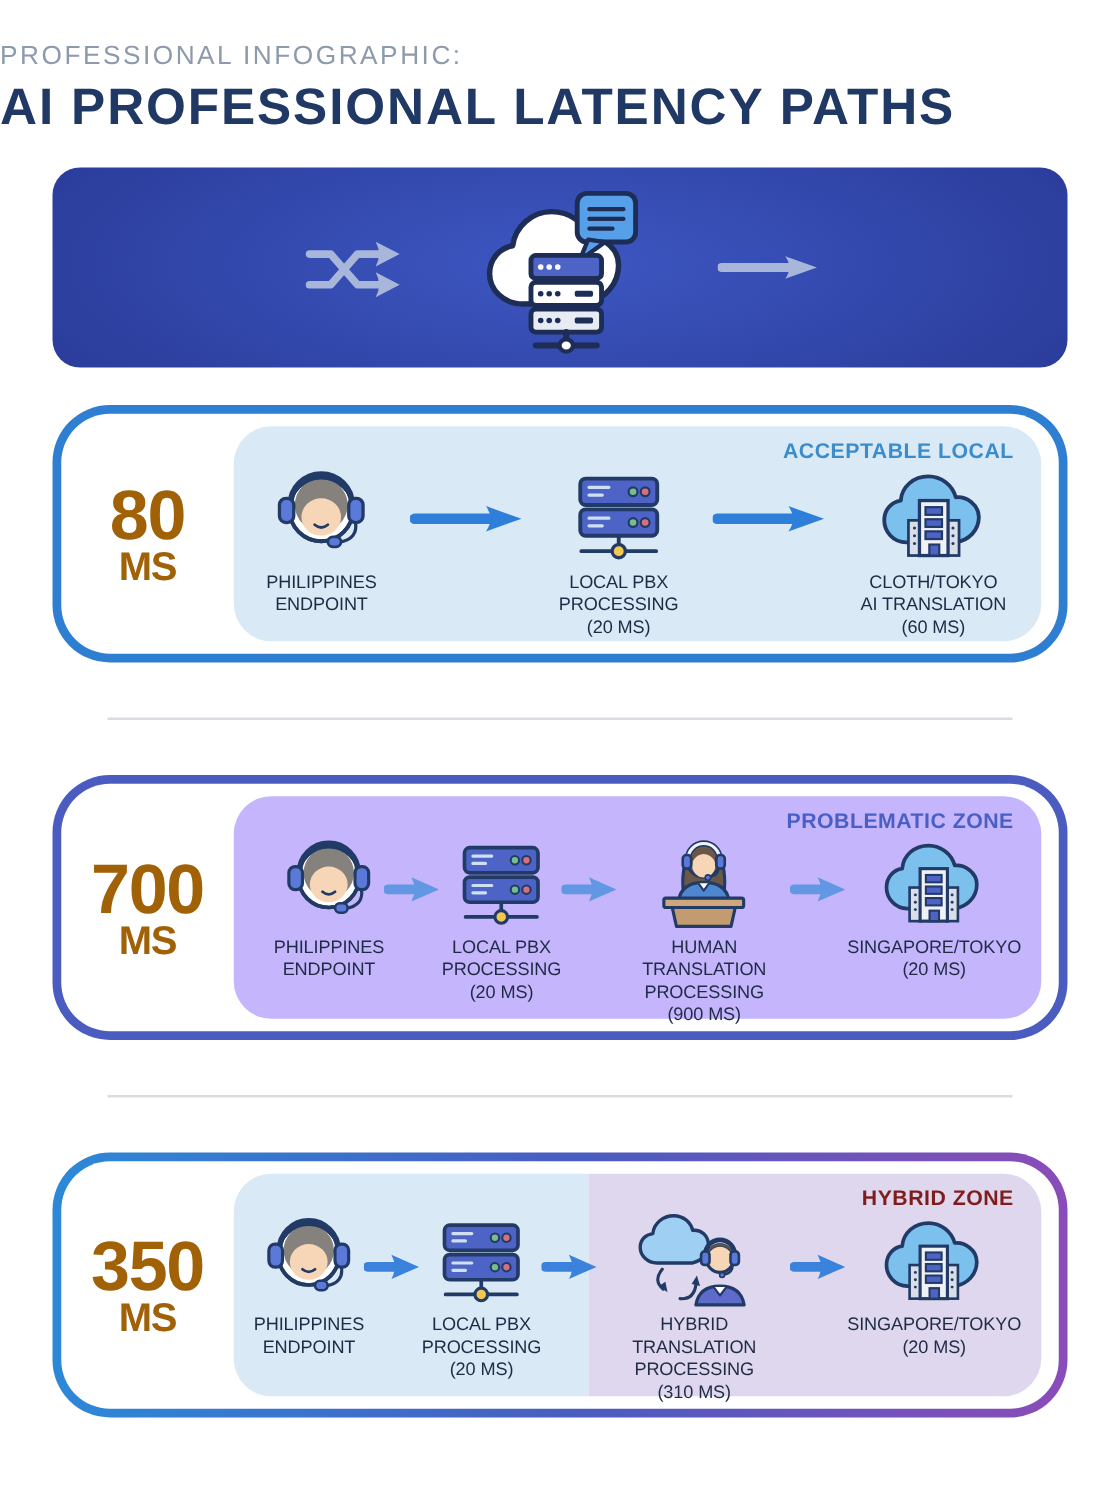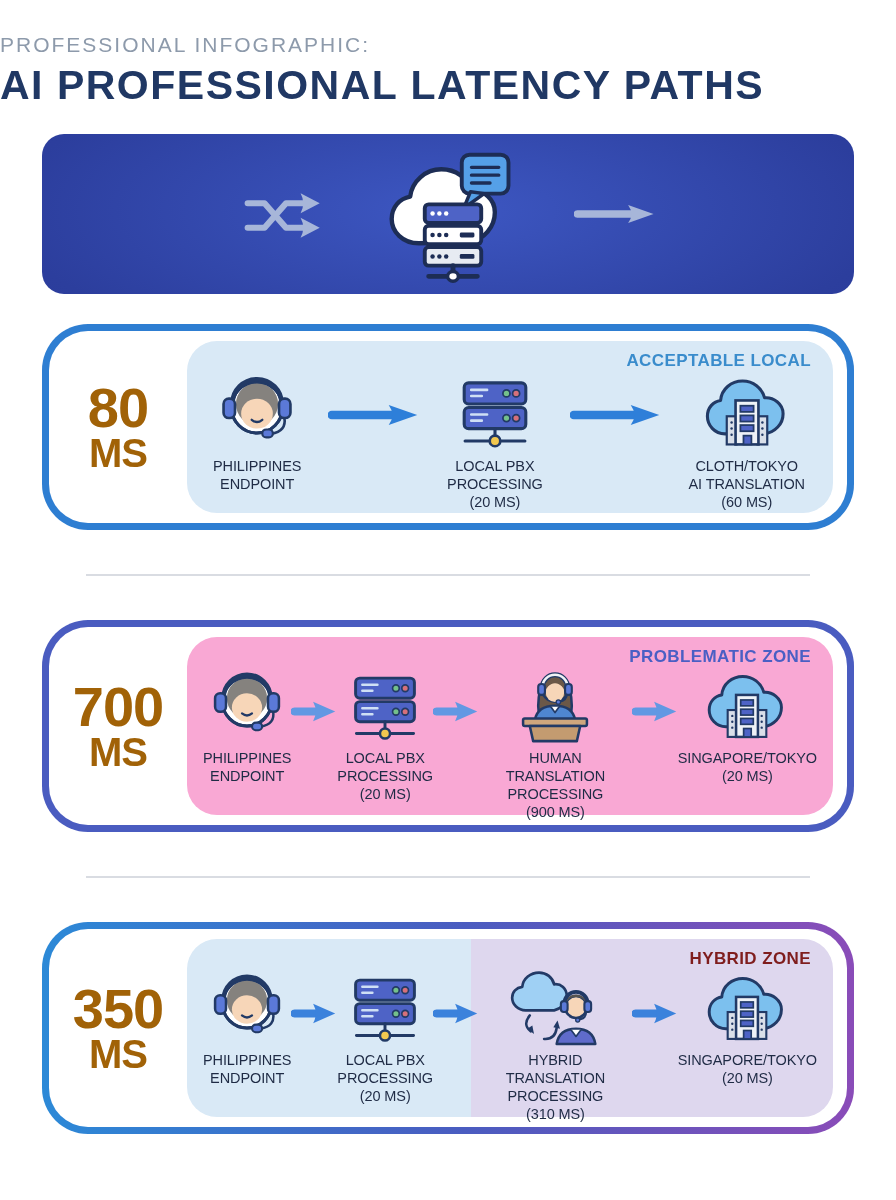--- a/index.html
+++ b/index.html
@@ -29,7 +29,7 @@
 
   .latency{flex:0 0 138px;text-align:center;color:#a16207;font-weight:bold;line-height:0.94;letter-spacing:-1px;}
   .latency-value{font-size:56px;}
-  .latency-unit{font-size:40px;}
+  .latency-unit{font-size:32px;}
 
   .panel{position:relative;flex:1;height:172px;border-radius:30px;display:flex;}
   .zone-2 .panel,.zone-3 .panel{height:178px;}

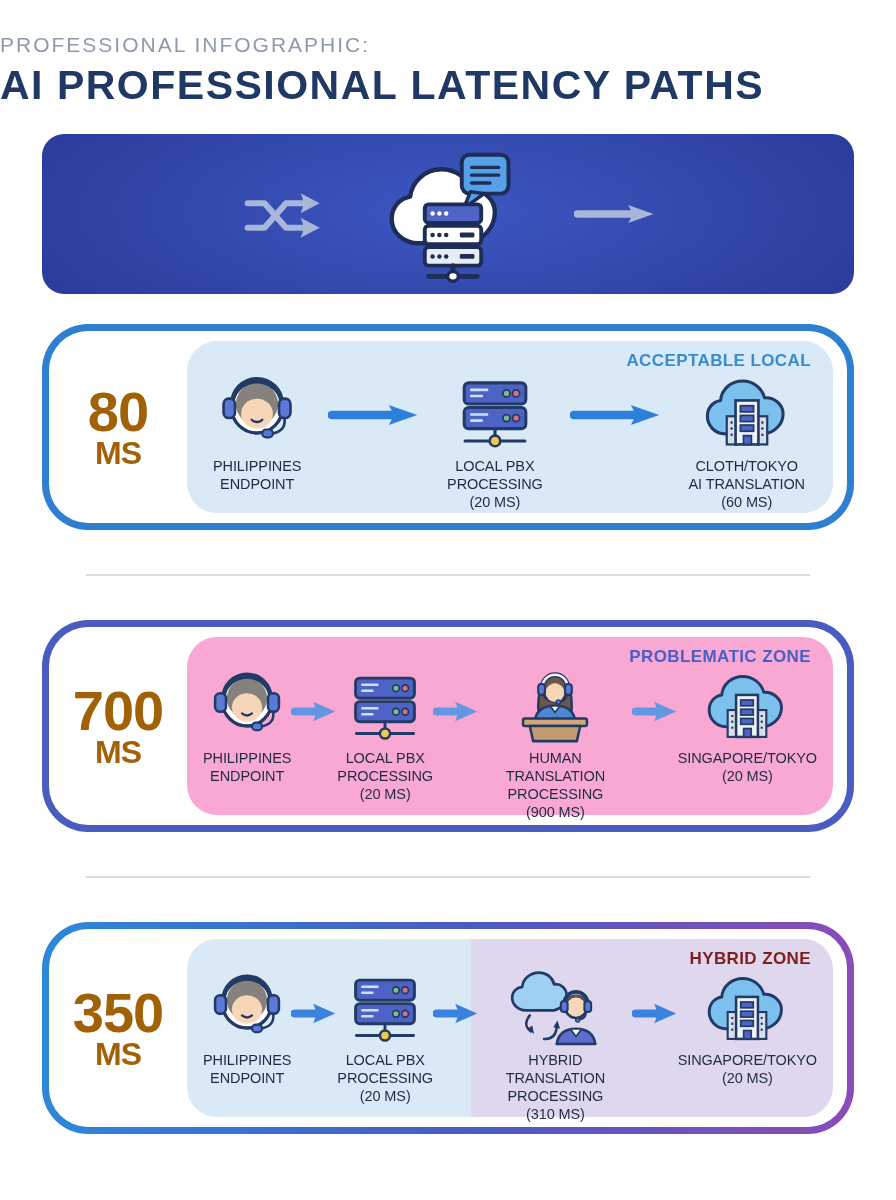--- a/index.html
+++ b/index.html
@@ -34,7 +34,7 @@
   .panel{position:relative;flex:1;height:172px;border-radius:30px;display:flex;}
   .zone-2 .panel,.zone-3 .panel{height:178px;}
   .zone-1 .panel{background:#d9e9f6;}
-  .zone-2 .panel{background:#f9a8d4;}
+  .zone-2 .panel{background:#c4b5fd;padding-left:16px;}
   .zone-3 .panel{background:transparent;}
   .panel-bg{position:absolute;top:0;bottom:0;z-index:0;}
   .panel-bg.left{left:0;width:44%;background:#d9e9f6;border-radius:30px 0 0 30px;}

